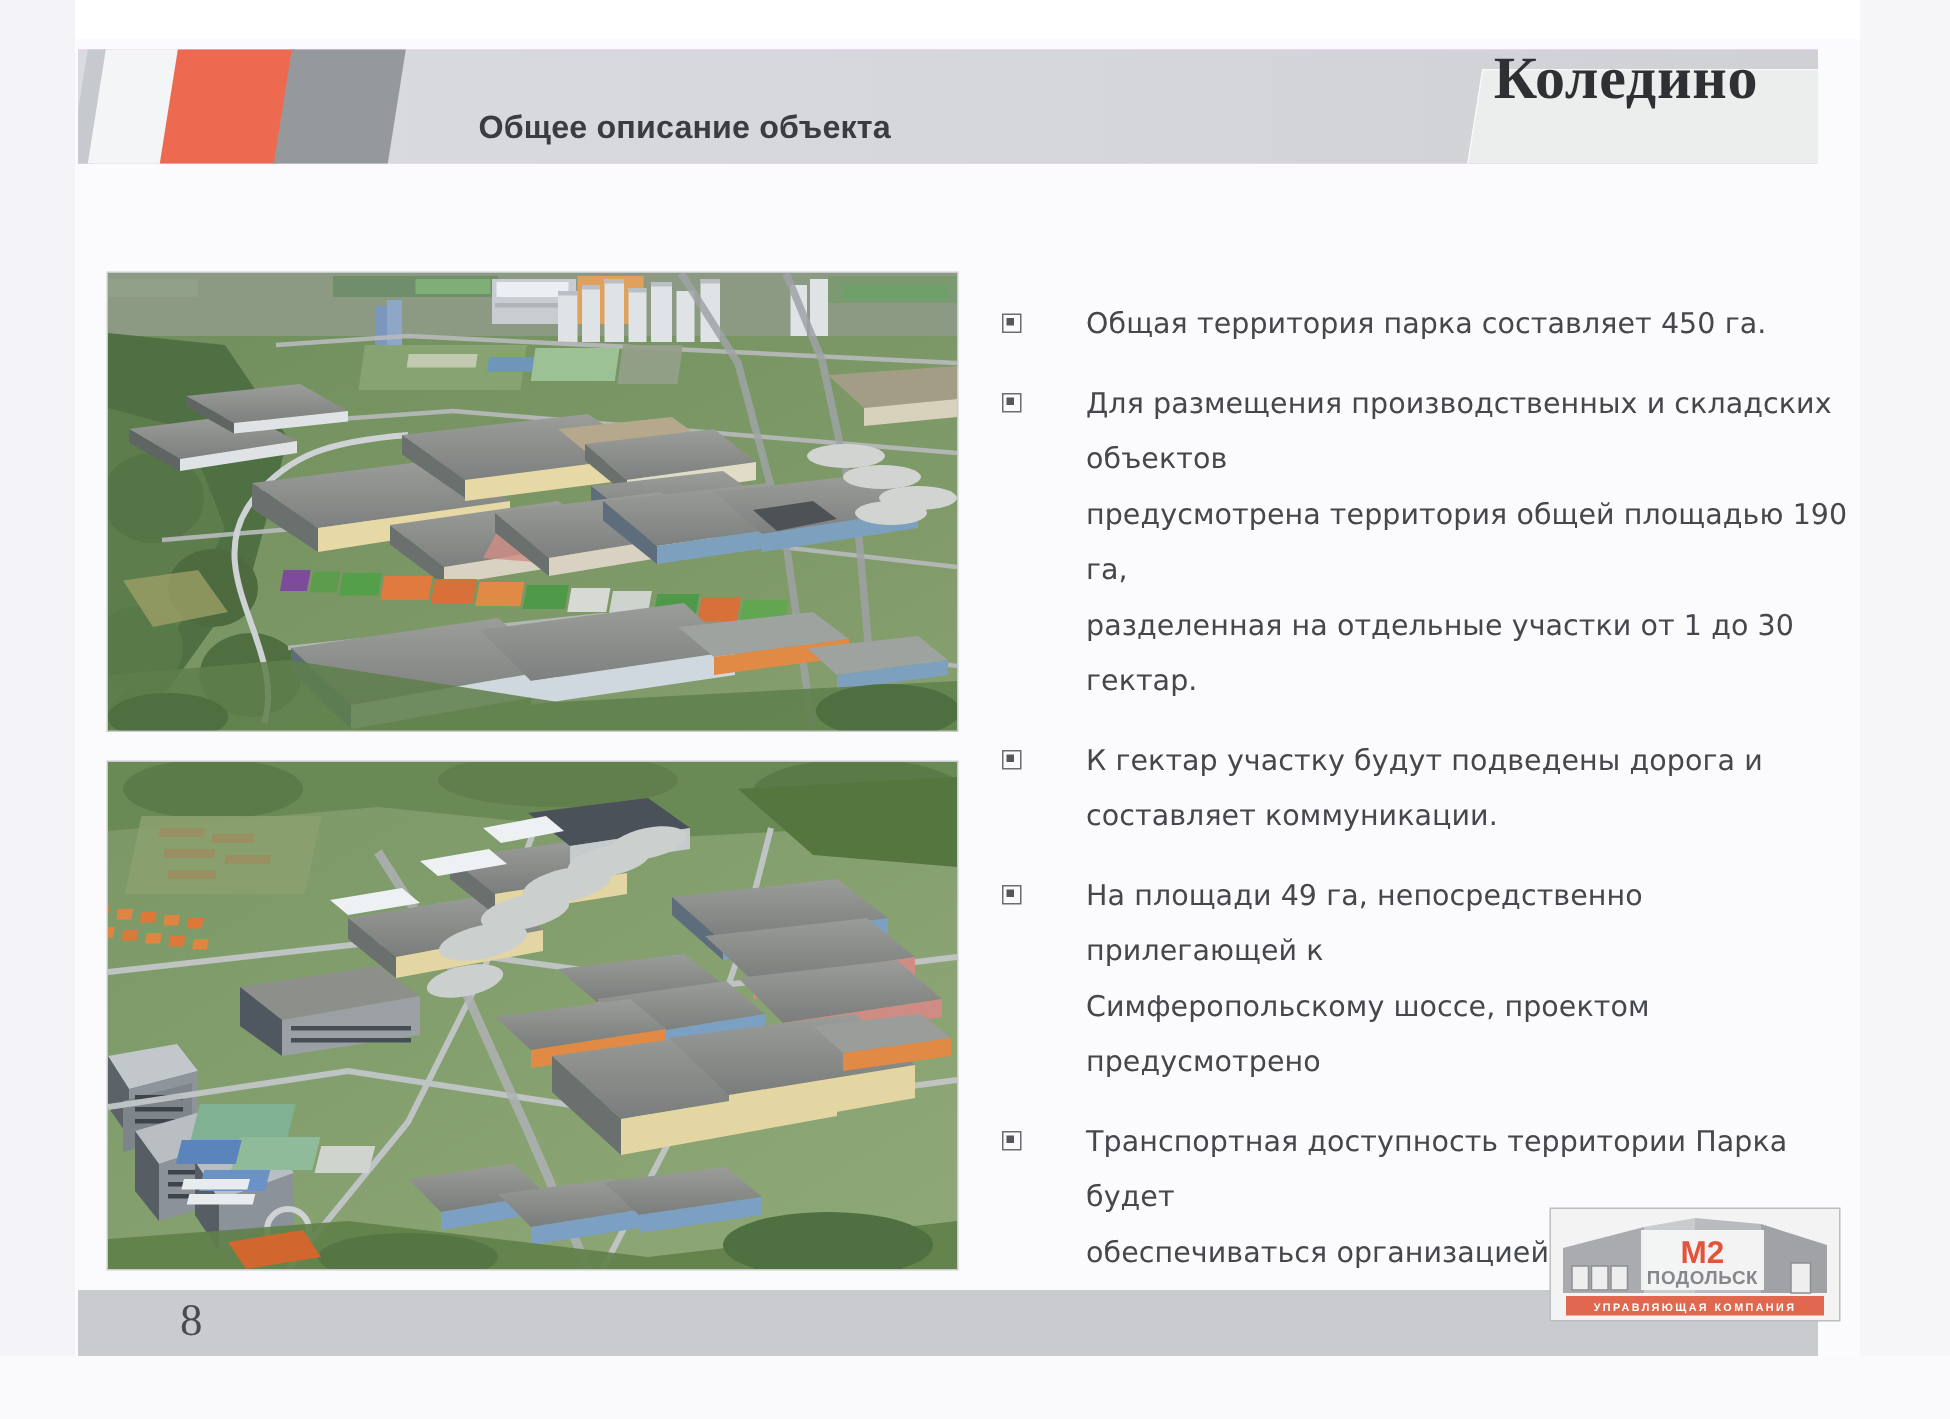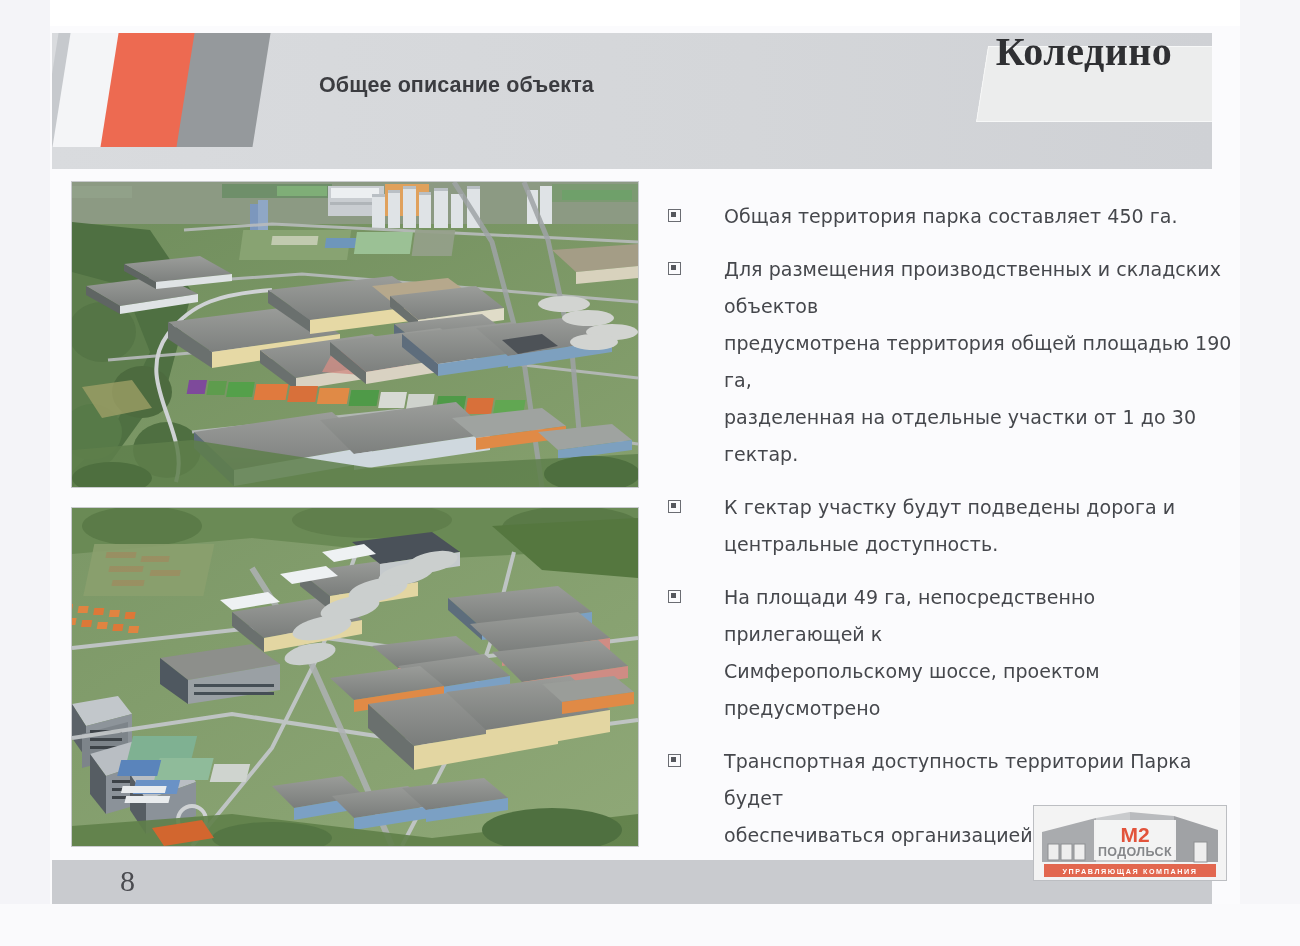--- a/index.html
+++ b/index.html
@@ -51,7 +51,7 @@
     left: 52px;
     top: 33px;
     width: 1160px;
-    height: 136px;
+    height: 76px;
     background: #f0abfc;
     overflow: hidden;
   }

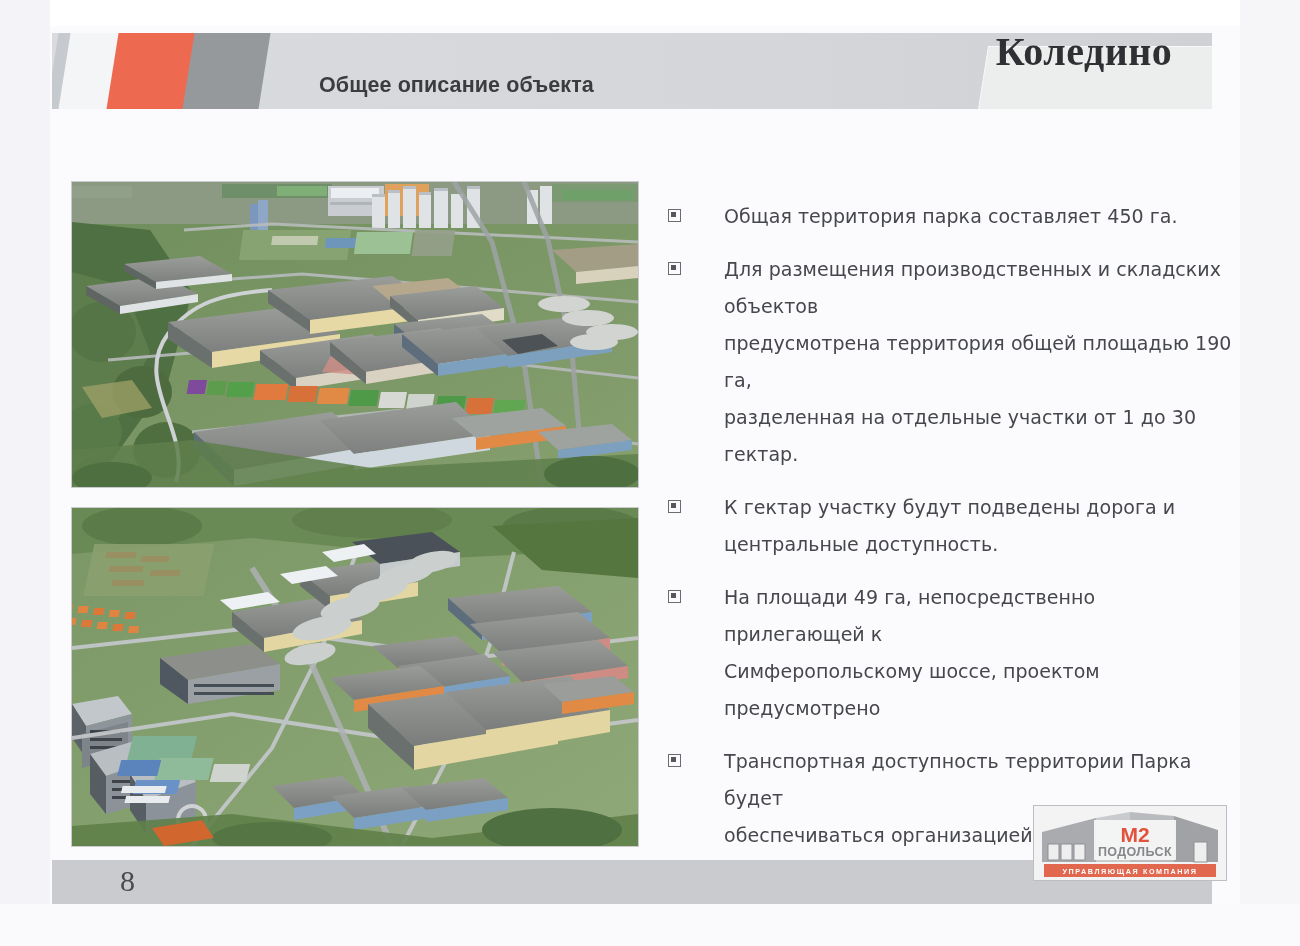--- a/index.html
+++ b/index.html
@@ -589,7 +589,7 @@
       <span class="bullet-marker"></span>
       <span class="bullet-text">
         <span>К гектар участку будут подведены дорога и</span><br>
-        <span>центральные доступность.</span>
+        <span>составляет коммуникации.</span>
       </span>
     </div>
 

